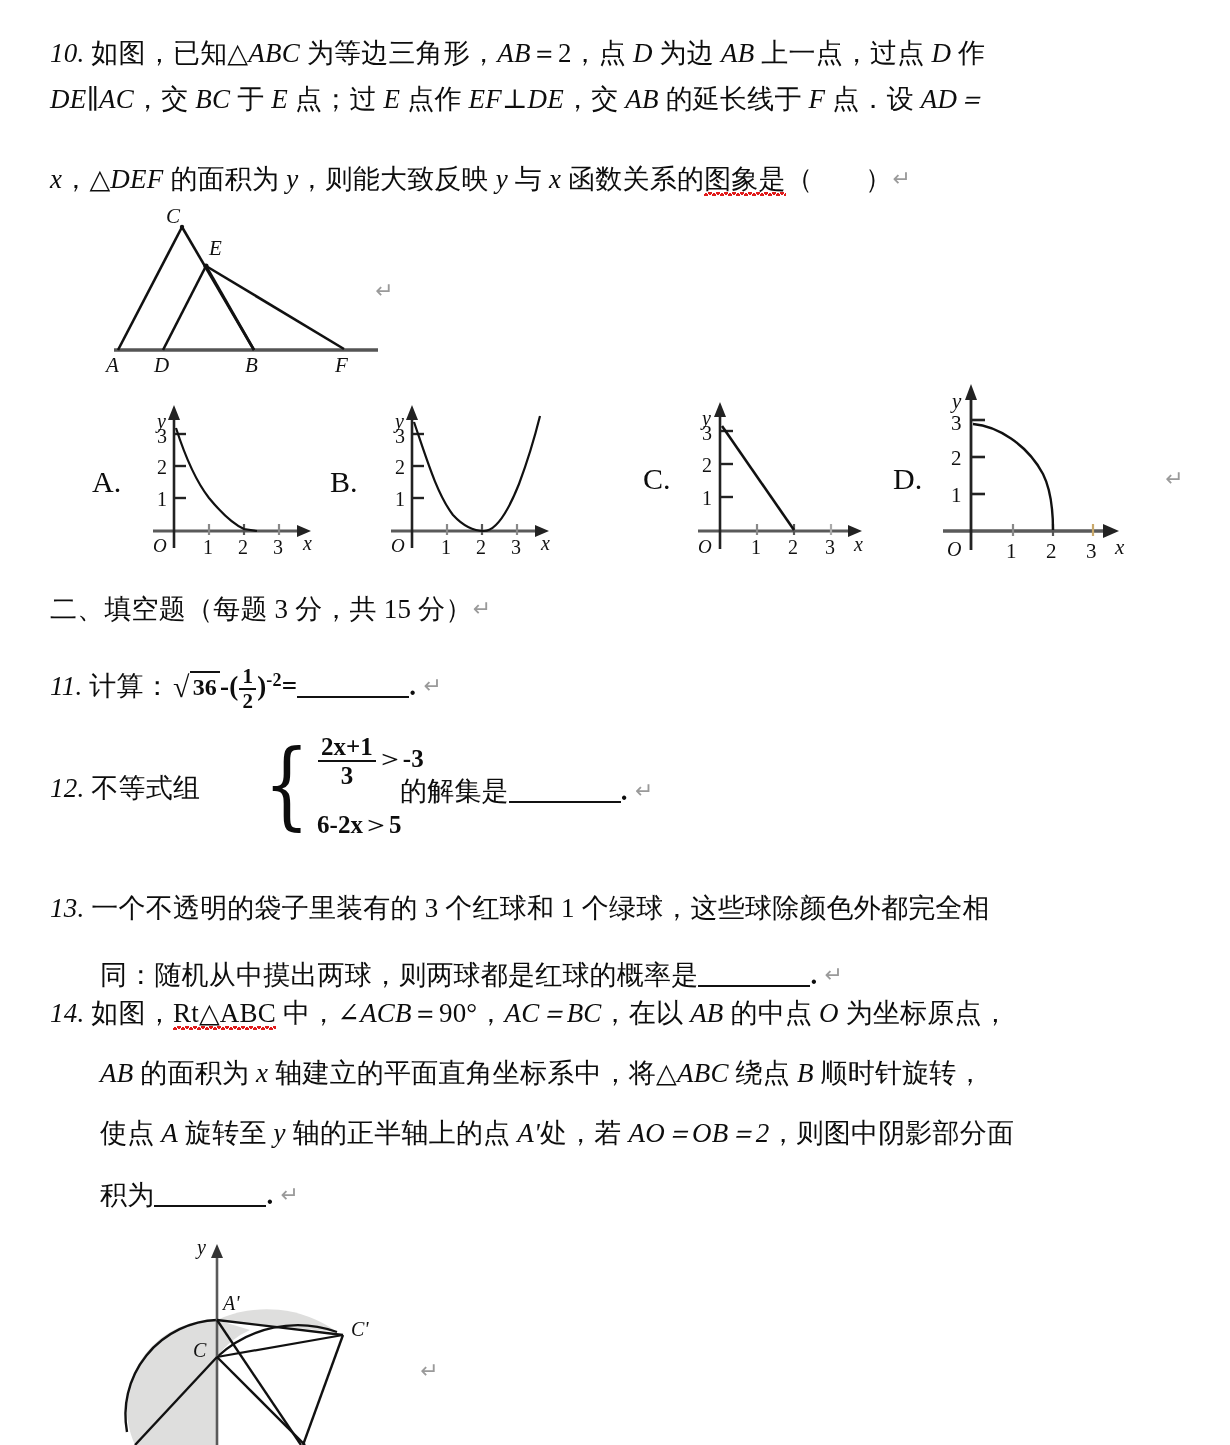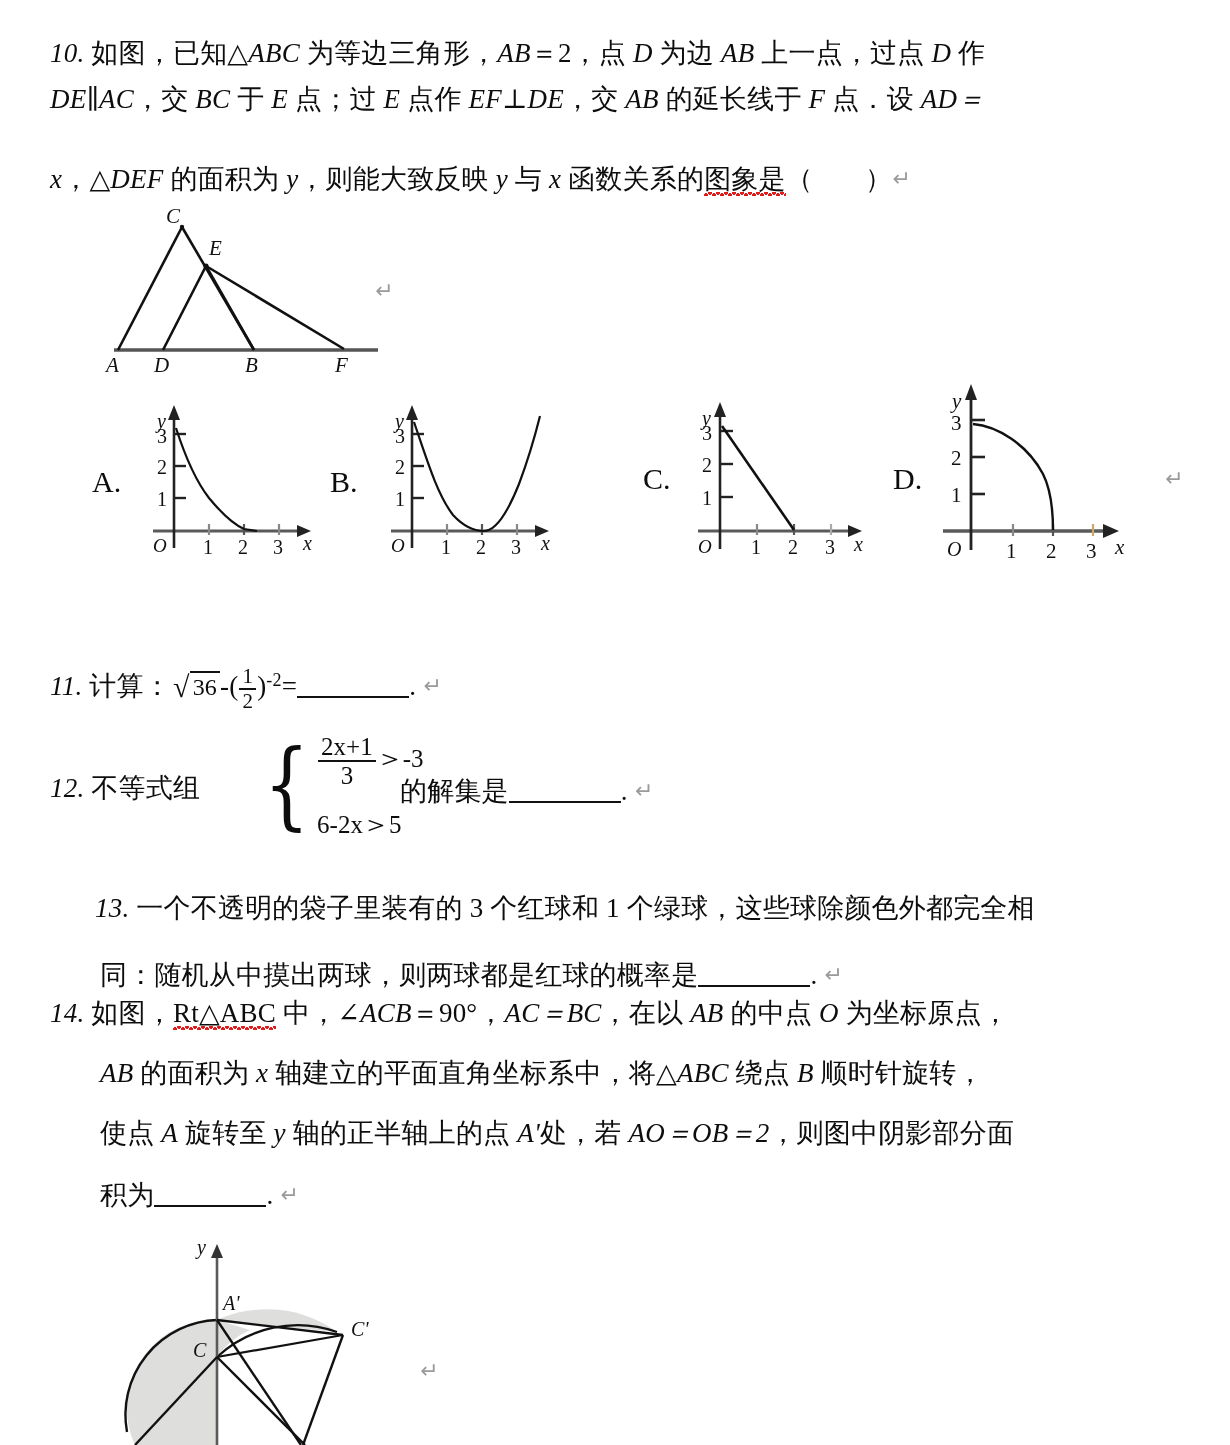--- a/index.html
+++ b/index.html
@@ -279,6 +279,9 @@
   </div>
   <span class="pilcrow" style="position:absolute; left:1165px; top:466px;">↵</span>
 
+  <div class="qline" style="left:50px; top:596px;">
+    <span class="cn">二、填空题（每题 3 分，共 15 分）</span><span class="pilcrow">↵</span>
+  </div>
 
   <div class="qline" style="left:50px; top:665px;">
     <span class="it">11.</span><span class="sp"></span><span class="cn">计算：</span><span class="math sqrt"><span class="radsign">√</span><span class="radicand">36</span></span><span class="math">-(</span><span class="frac math"><span class="num">1</span><span class="den">2</span></span><span class="math">)</span><span class="math sup">-2</span><span class="math">=</span><span class="blank-ul" style="width:112px;"></span><span class="math">.</span><span class="sp"></span><span class="pilcrow">↵</span>

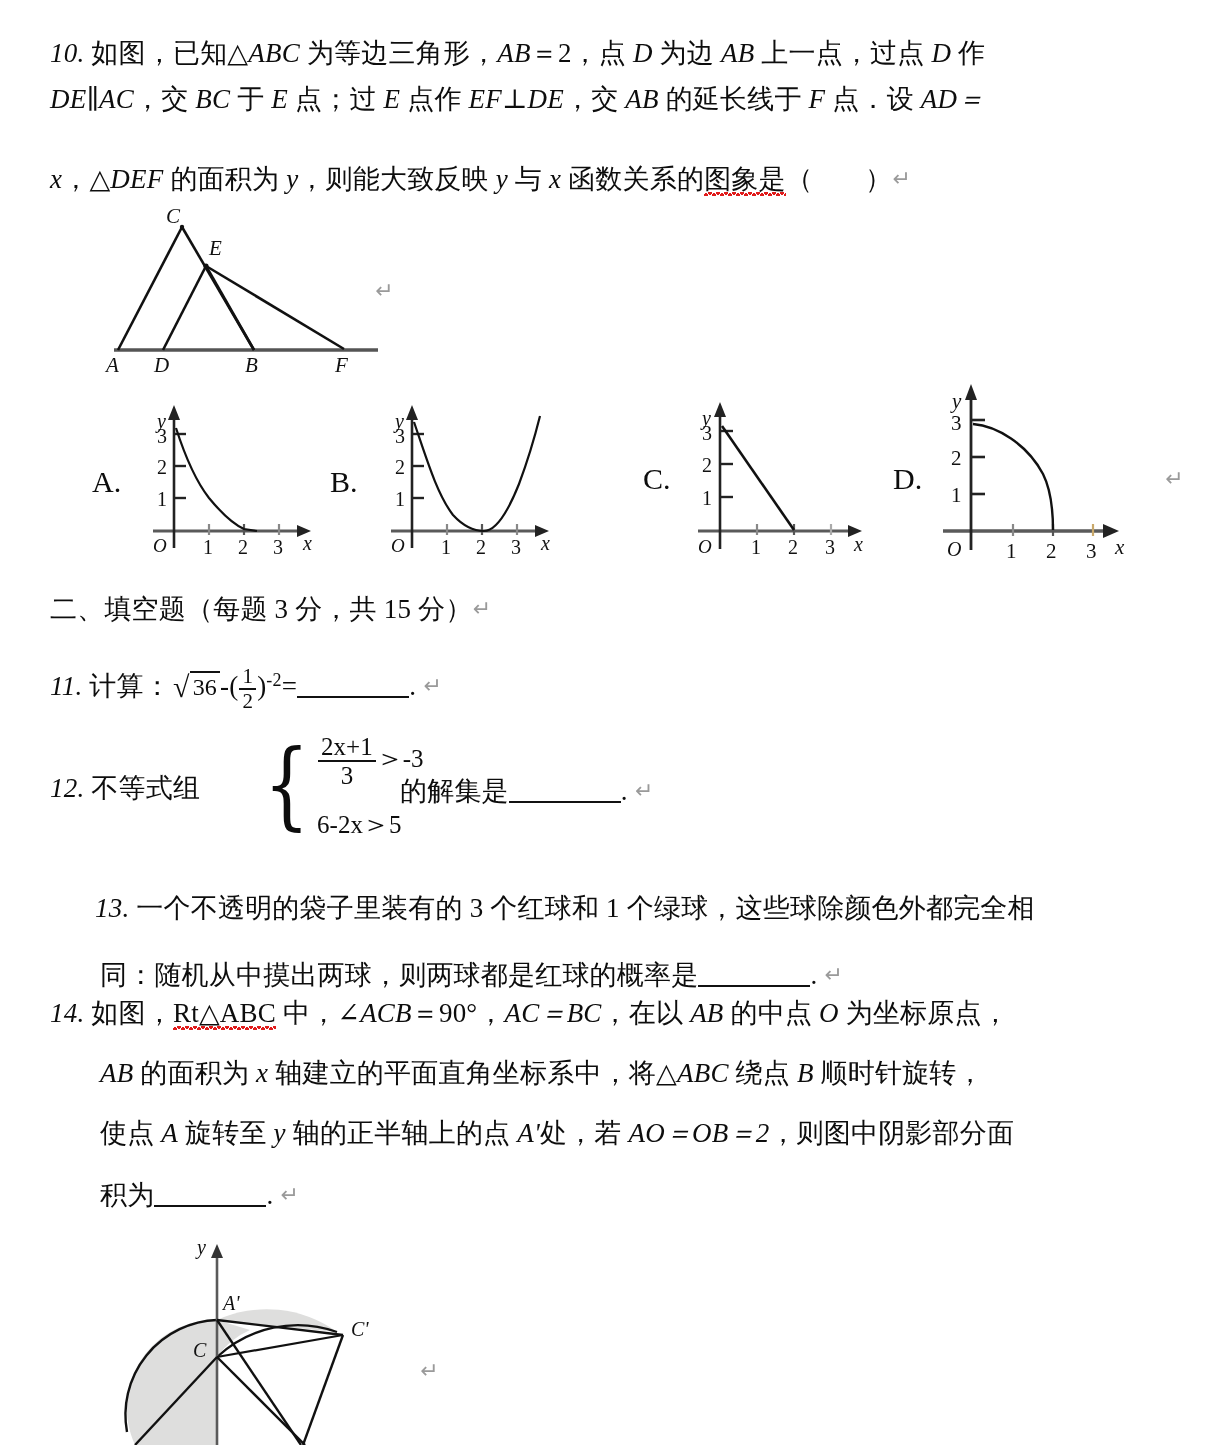--- a/index.html
+++ b/index.html
@@ -64,7 +64,7 @@
   }
 
   
-  .math { font-family: "Liberation Serif", "DejaVu Serif", serif; font-style: normal; }
+  .math { font-family: "Liberation Serif", "DejaVu Serif", serif; font-style: normal; font-weight: bold; }
   .sqrt {
     display: inline-block;
     position: relative;

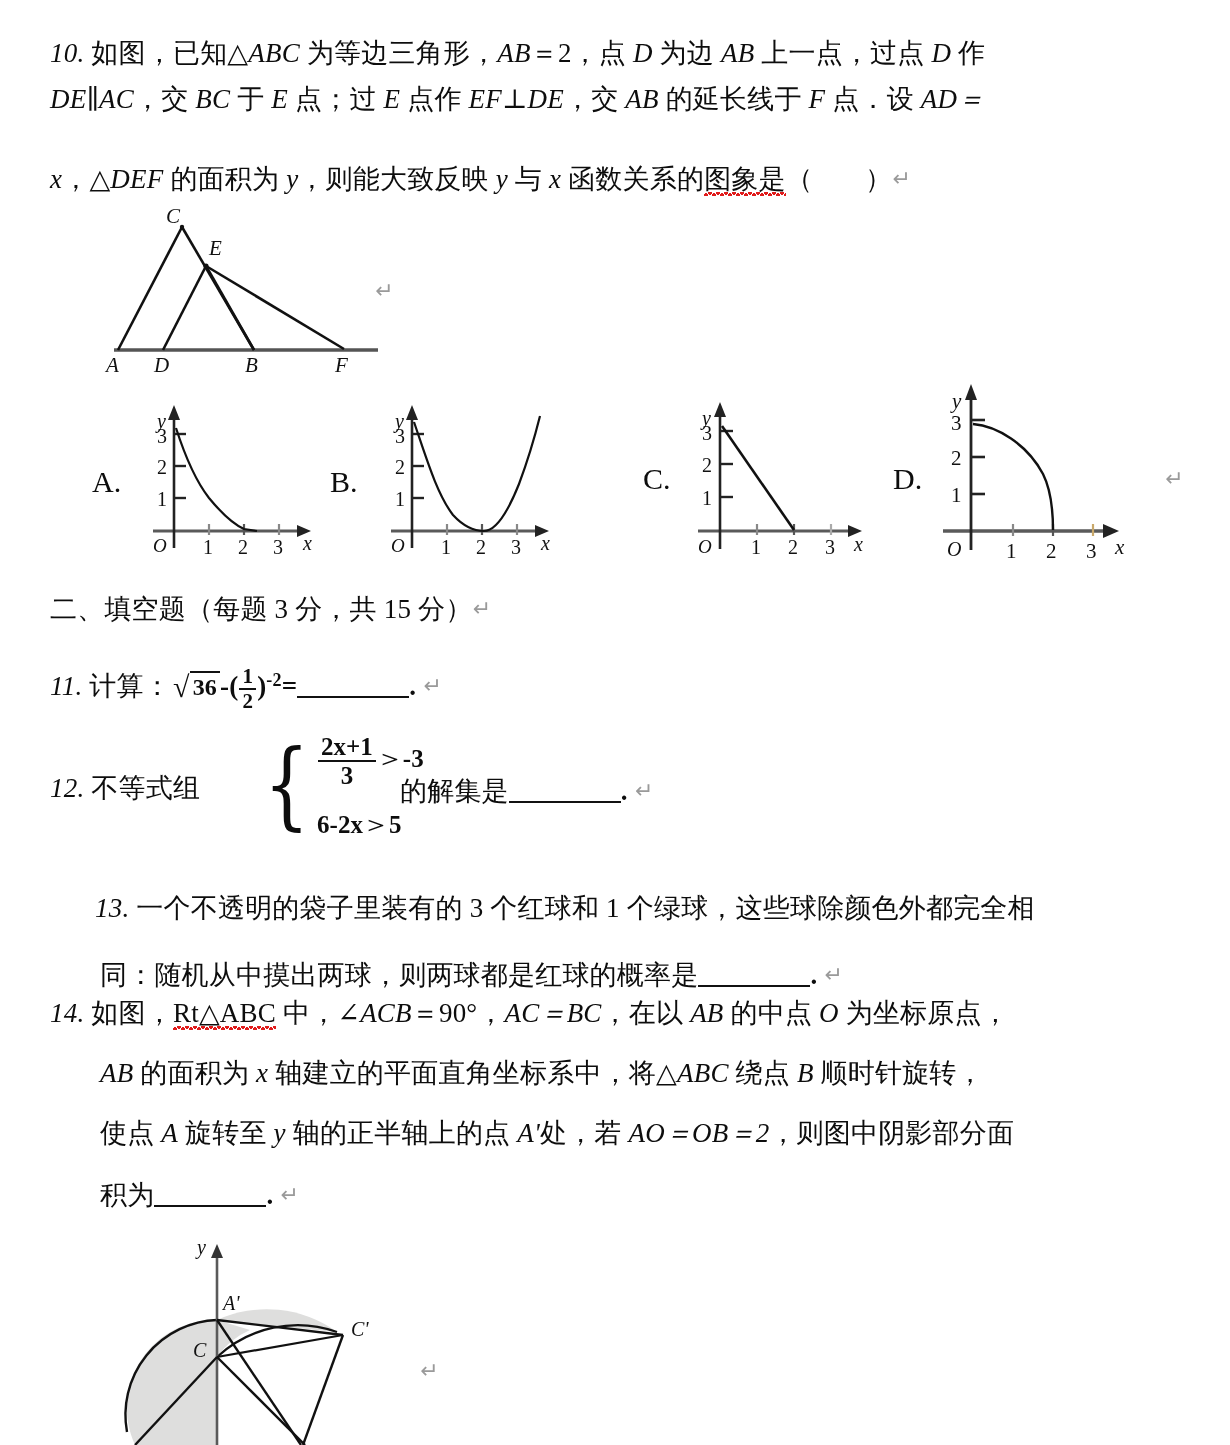--- a/index.html
+++ b/index.html
@@ -305,7 +305,7 @@
     <span class="cn">的解集是</span><span class="blank-ul" style="width:112px;"></span><span class="math">.</span><span class="sp"></span><span class="pilcrow">↵</span>
   </div>
 
-  <div class="qline" style="left:50px; top:895px;margin-left:45px;">
+  <div class="qline" style="left:50px; top:895px;">
     <span class="it">13.</span><span class="sp"></span><span class="cn">一个不透明的袋子里装有的 3 个红球和 1 个绿球，这些球除颜色外都完全相</span>
   </div>
   <div class="qline" style="left:100px; top:942px;margin-top:20px;">

